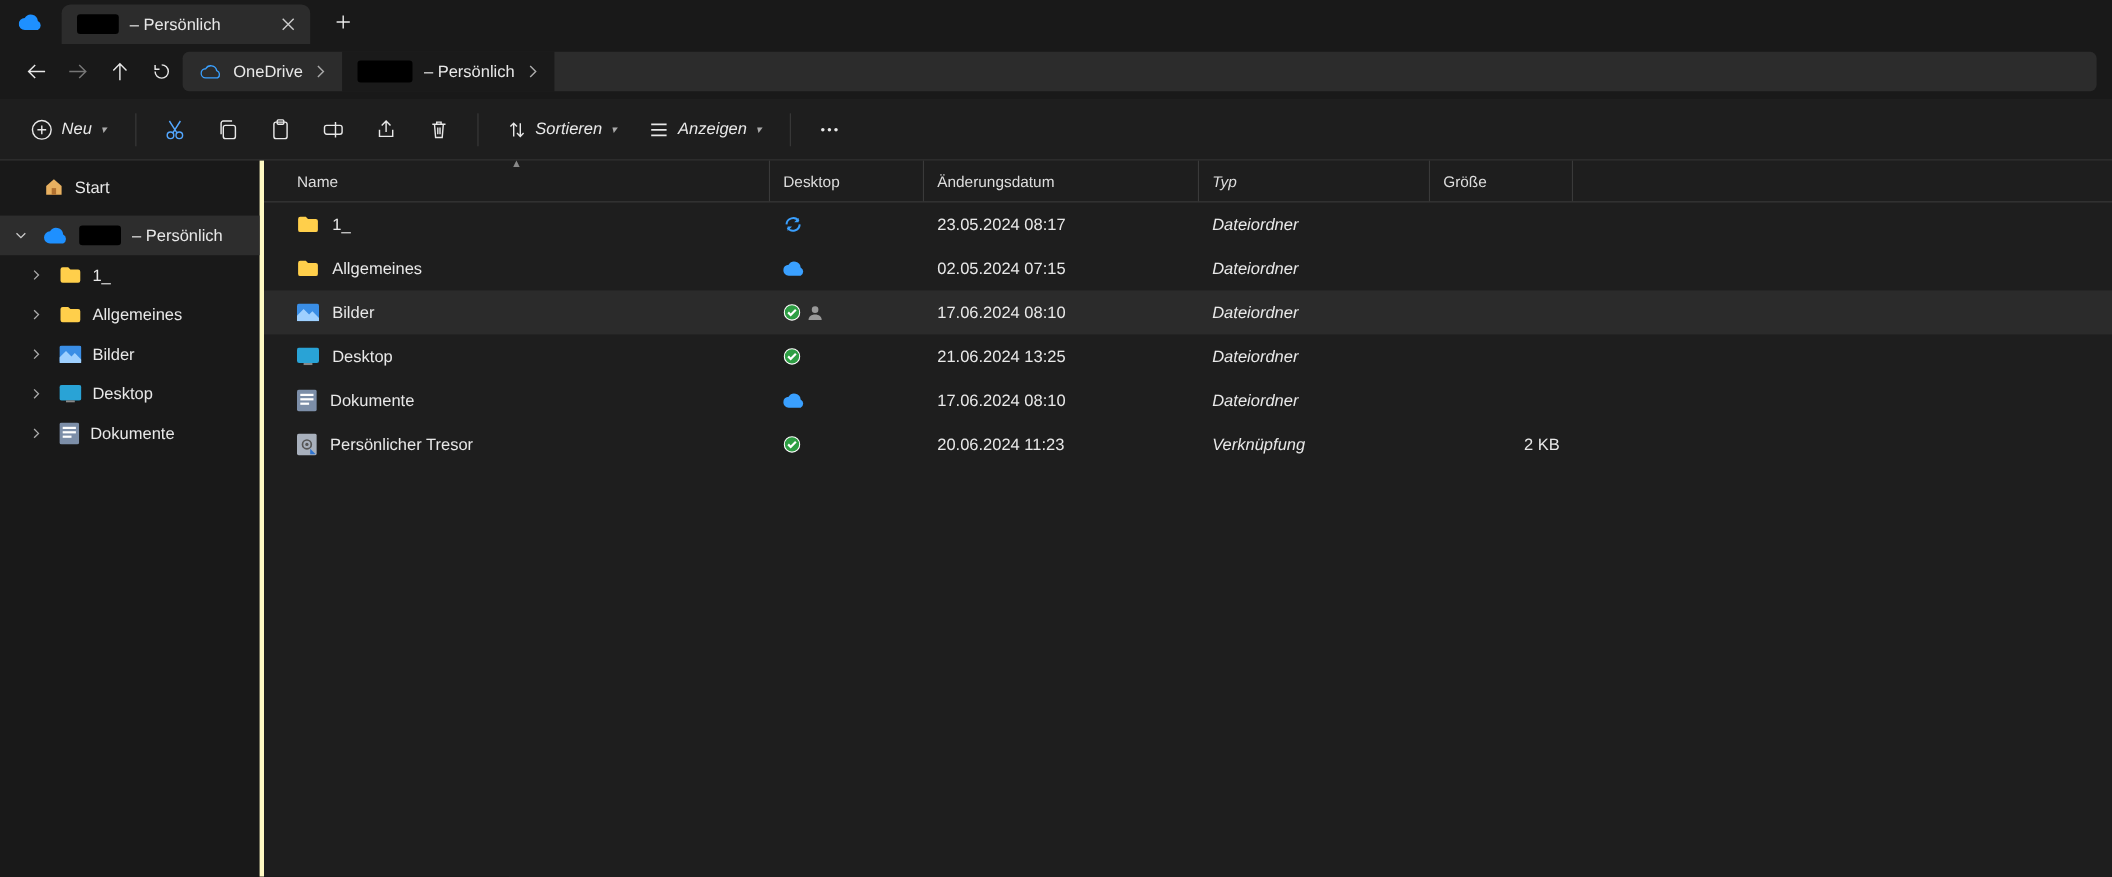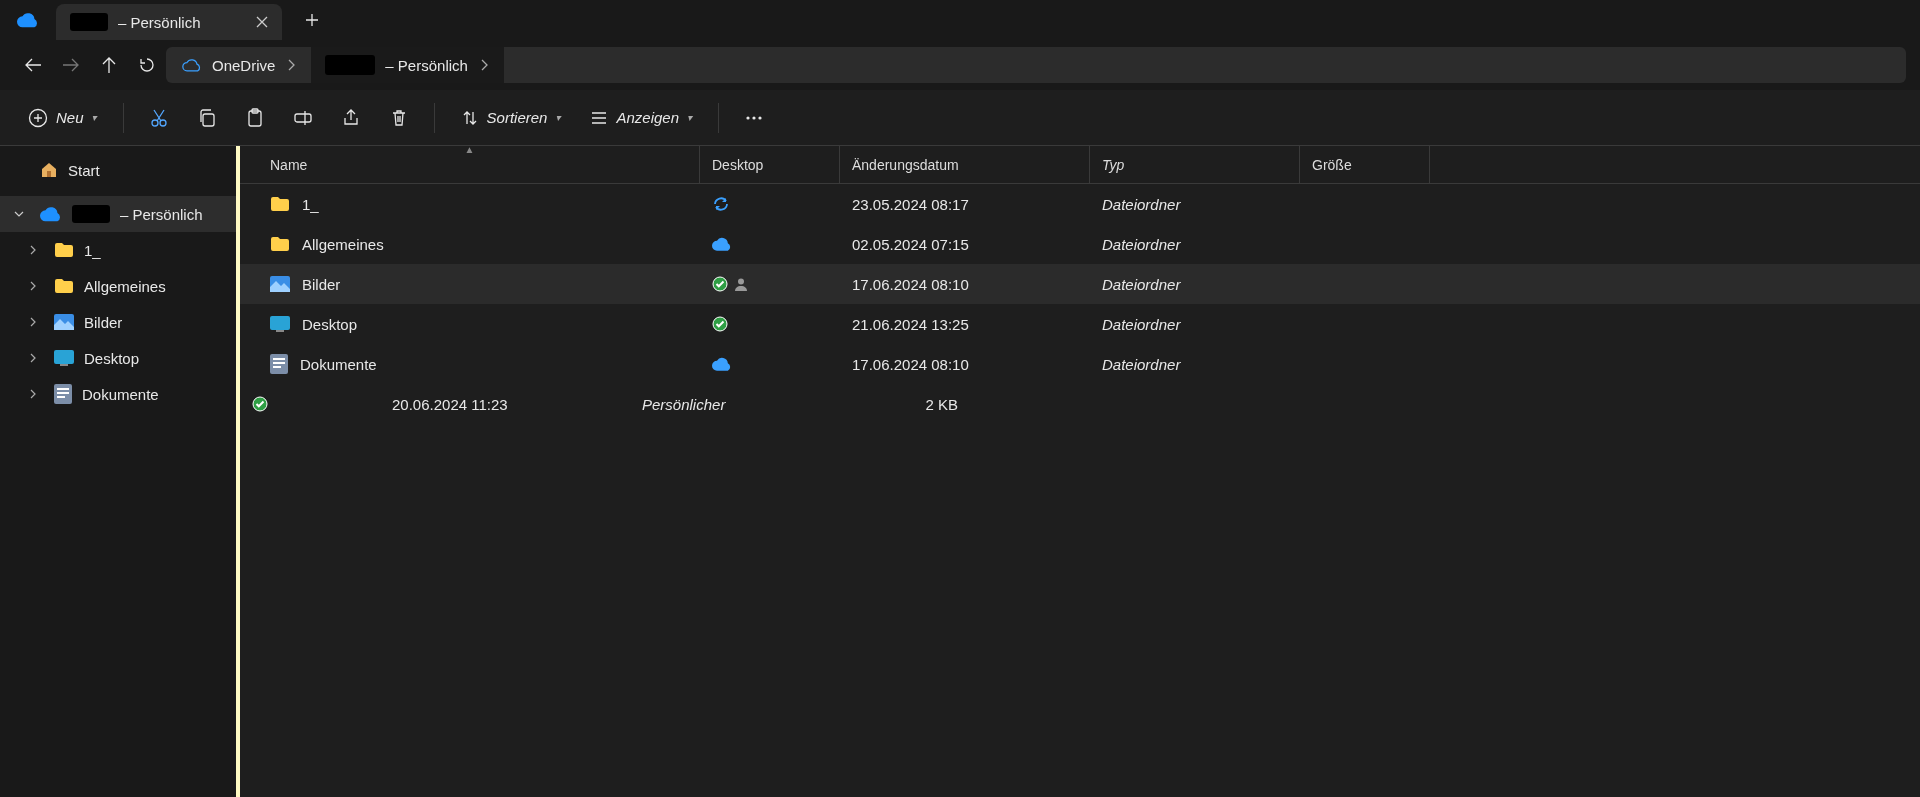--- a/index.html
+++ b/index.html
@@ -439,6 +439,17 @@
           <div class="col col-size"></div>
         </div>
         <div class="row">
+          <div class="col col-name">
+            <span>
+              <svg width="18" height="20" viewBox="0 0 18 20">
+                <rect width="18" height="20" rx="2" fill="#a8b0bc"></rect>
+                <circle cx="9" cy="10" r="4" fill="none" stroke="#555" stroke-width="1.5"></circle>
+                <circle cx="9" cy="10" r="1.5" fill="#555"></circle>
+                <path fill="#2f74d0" d="M12 14l5 5h-5z"></path>
+              </svg>
+            </span>
+            <span>Persönlicher Tresor</span>
+          </div>
           <div class="col col-status">
             <span class="status-icons">
               <svg width="16" height="16" viewBox="0 0 16 16">

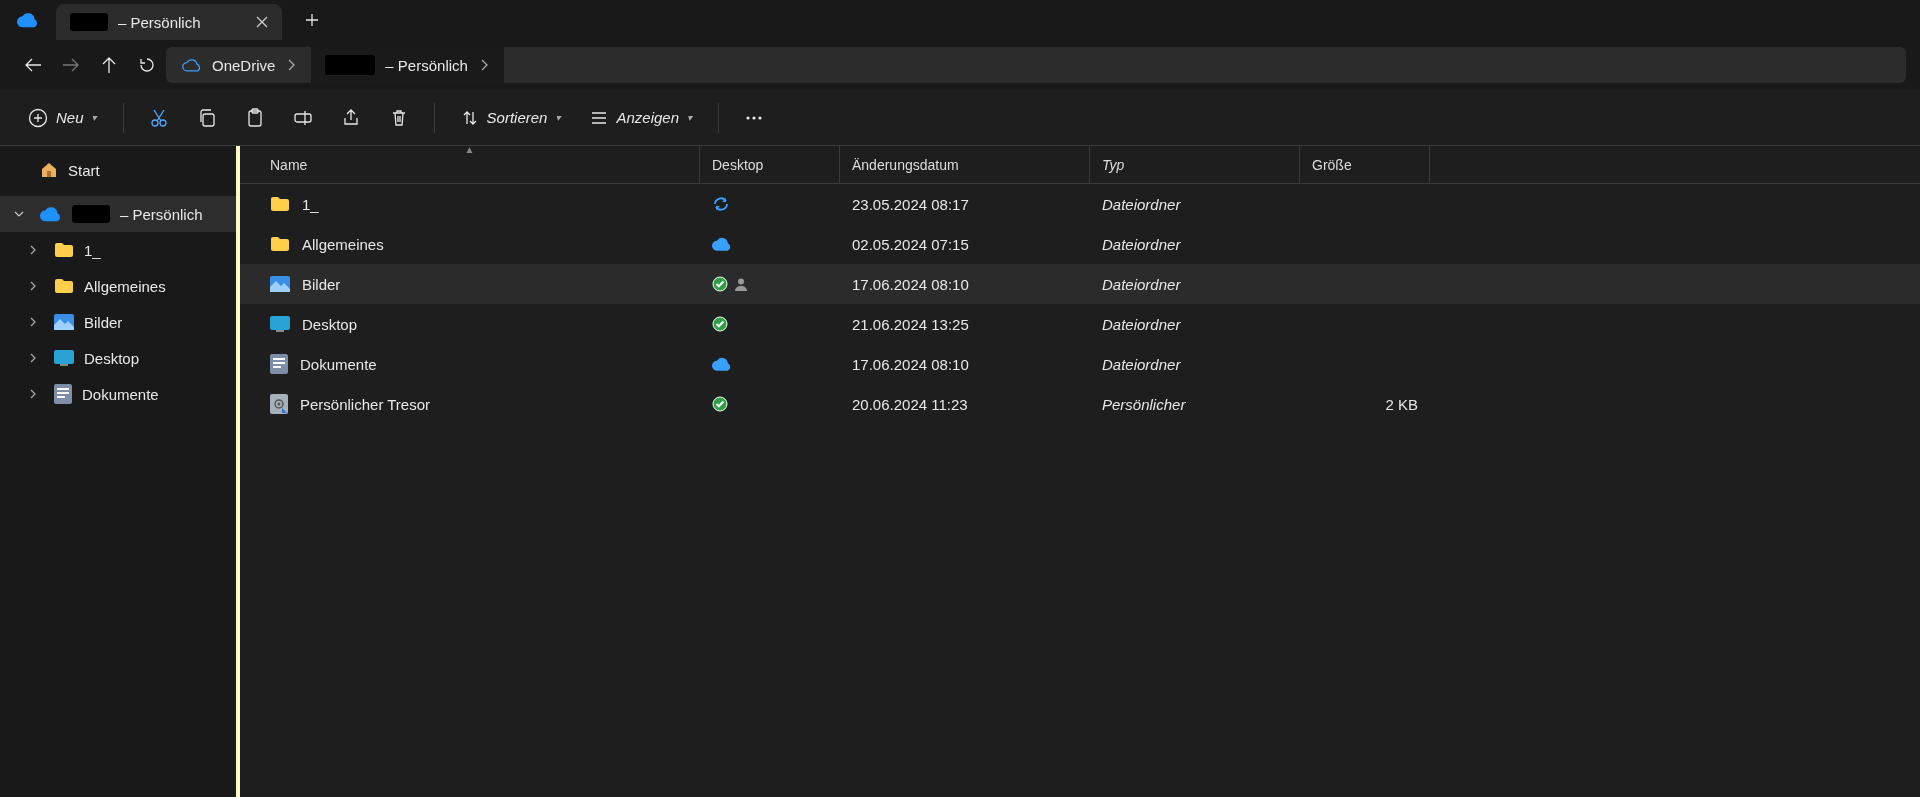--- a/index.html
+++ b/index.html
@@ -459,7 +459,7 @@
             </span>
           </div>
           <div class="col col-date">20.06.2024 11:23</div>
-          <div class="col col-type">Persönlicher</div>
+          <div class="col col-type">Verknüpfung</div>
           <div class="col col-size">2 KB</div>
         </div>
       </div>

